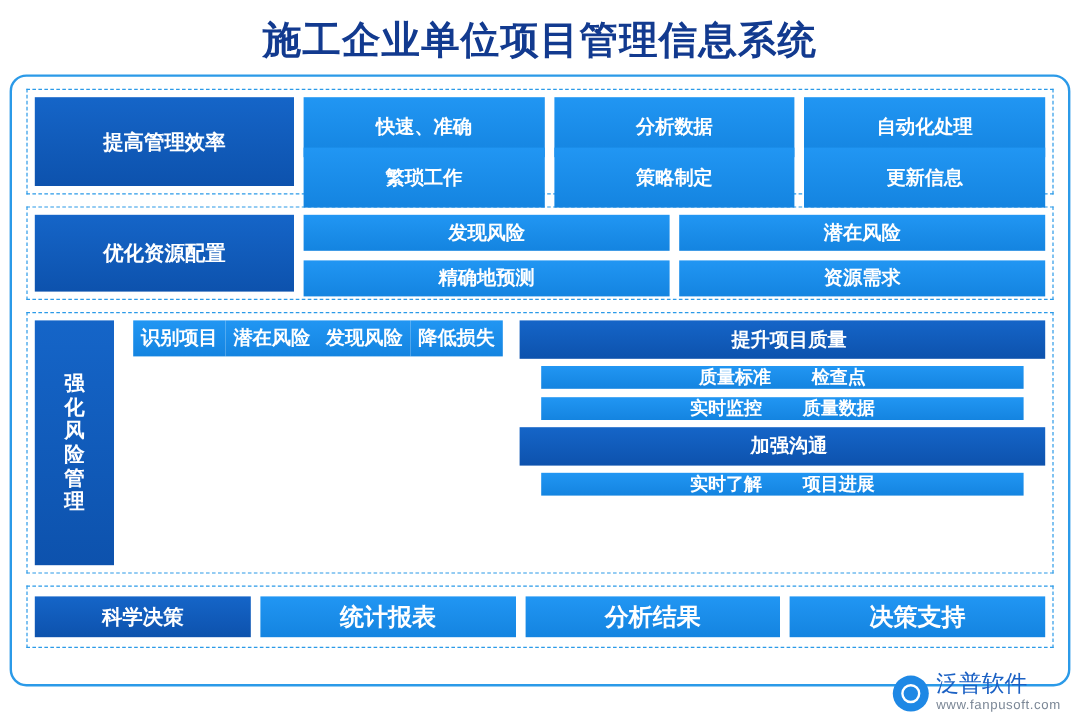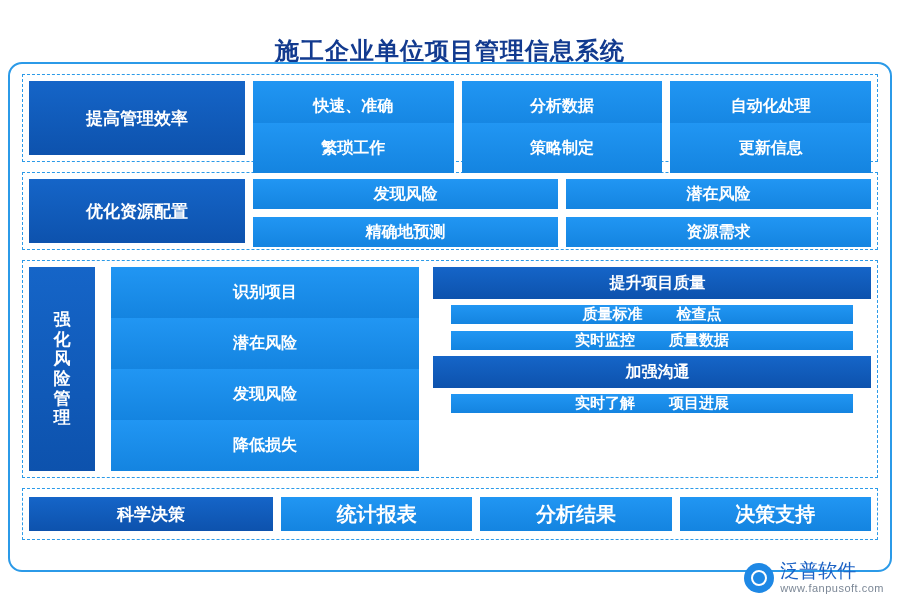--- a/index.html
+++ b/index.html
@@ -21,11 +21,11 @@
   }
   .title {
     text-align: center;
-    font-size: 24px;
+    font-size: 32px;
     font-weight: bold;
     color: #0b3d91;
     letter-spacing: 1px;
-    padding-top: 35px;
+    padding-top: 12px;
     padding-bottom: 10px;
     color: #123a8f;
   }

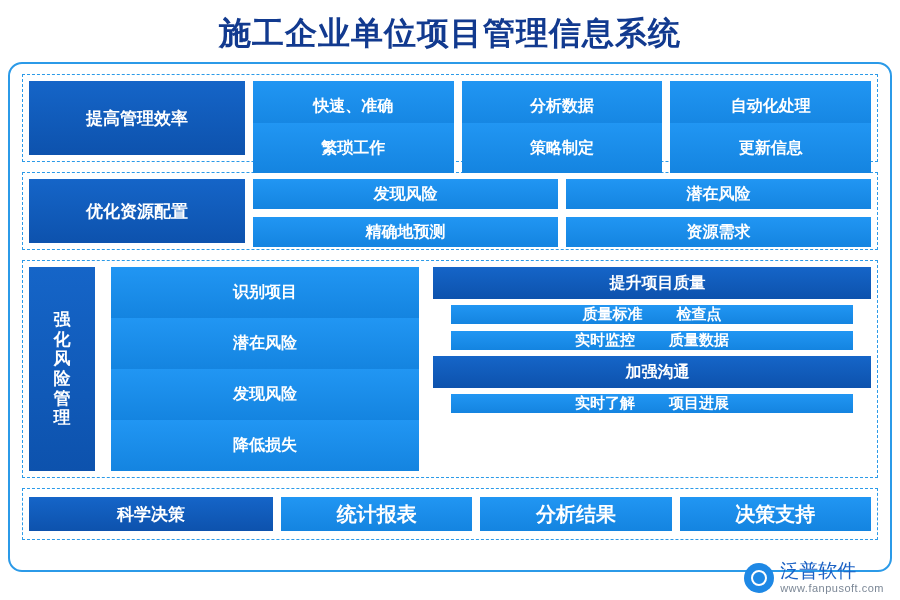--- a/index.html
+++ b/index.html
@@ -128,7 +128,7 @@
   #row3 .risk-items {
     flex: 1 1 auto;
     display: flex;
-    flex-direction: column;
+    flex-direction: row;
     justify-content: space-around;
     padding-left: 16px;
     padding-right: 4px;

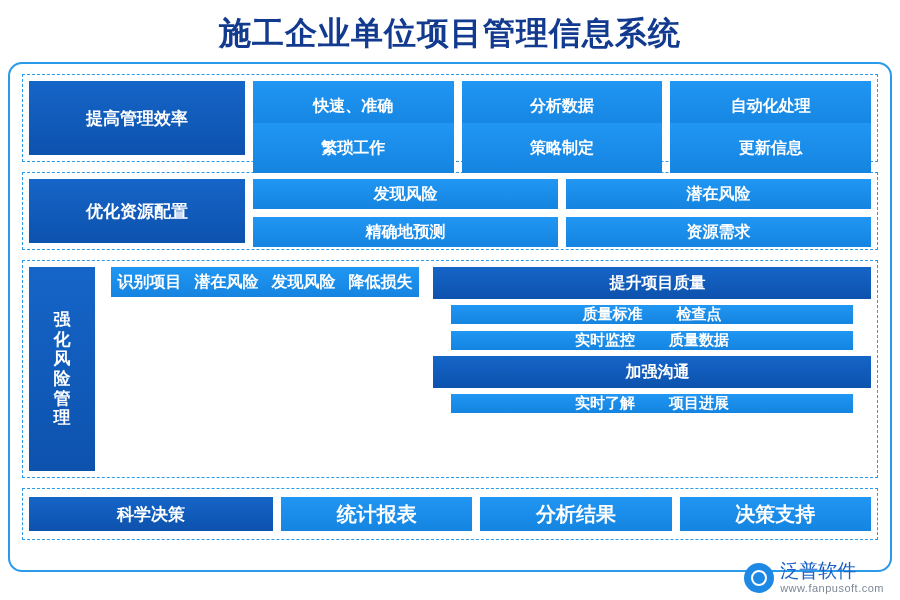--- a/index.html
+++ b/index.html
@@ -178,7 +178,7 @@
     align-items: center;
   }
   #row4 .left-label {
-    width: 244px;
+    width: 180px;
     height: 34px;
     font-size: 17px;
   }

